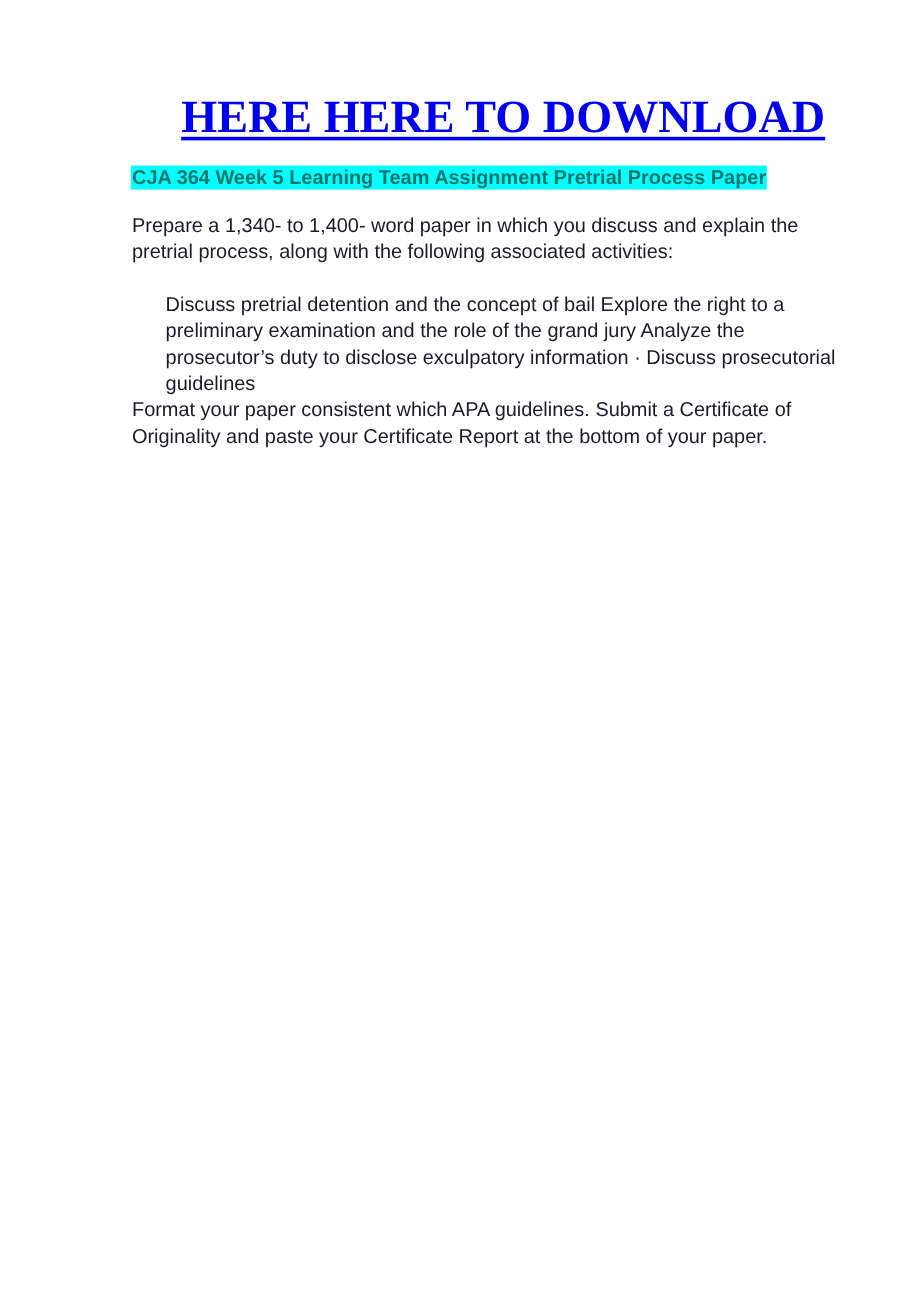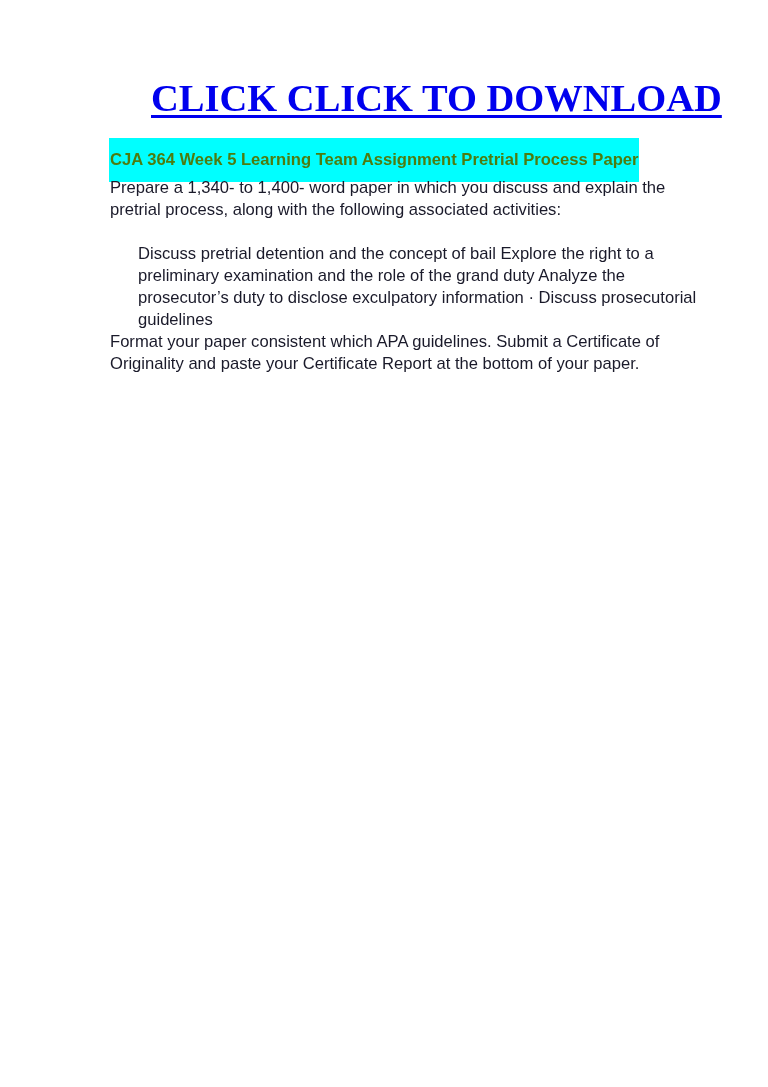--- a/index.html
+++ b/index.html
@@ -32,7 +32,7 @@
 <body>
 
 <div class="page">
-  <a class="download-link">CLICK CLICK TO DOWNLOAD</a>
+  <a class="download-link">HERE HERE TO DOWNLOAD</a>
 
   <div class="doc-title">CJA 364 Week 5 Learning Team Assignment Pretrial Process Paper</div>
 

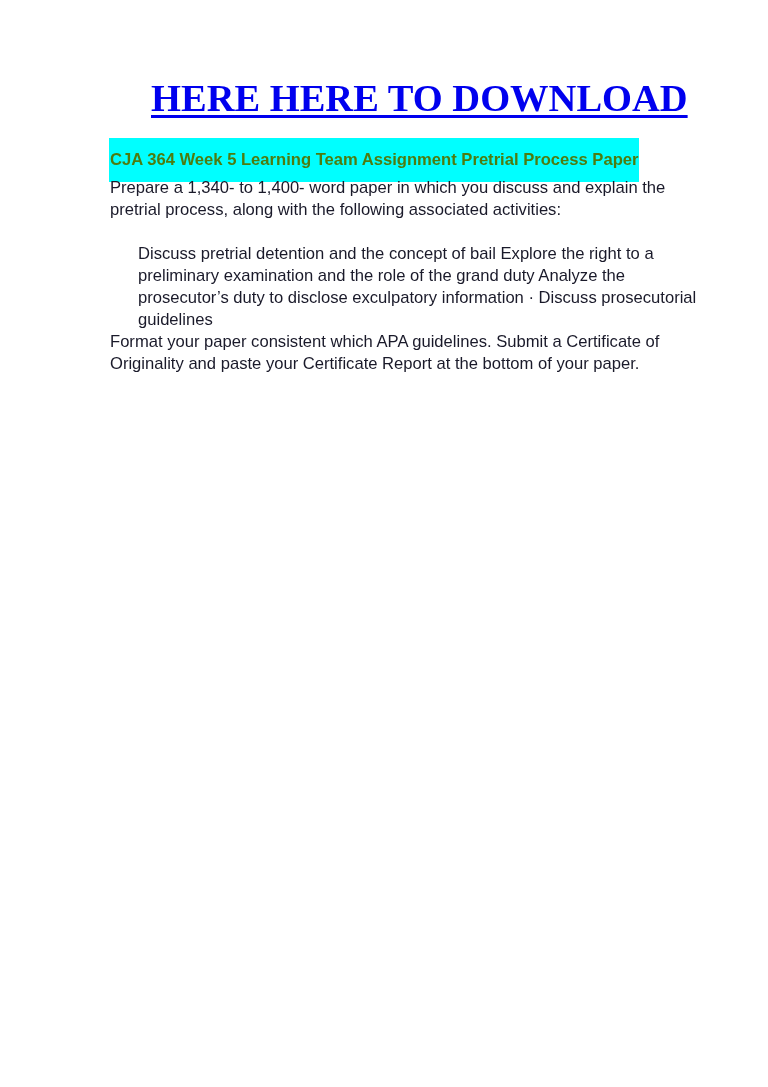--- a/index.html
+++ b/index.html
@@ -15,8 +15,8 @@
     .doc-title {
       position: absolute; left: 109px; top: 138px;
       font-family: "Liberation Sans", sans-serif; font-weight: bold;
-      font-size: 16.6px; line-height: 20px; color: #4d7c0f;
-      background: #00ffff; padding: 12px 1px; white-space: nowrap;
+      font-size: 16.6px; line-height: 20px; color: #0f766e;
+      background: #00ffff; padding: 0 1px; white-space: nowrap;
     }
     .para {
       position: absolute; left: 110px; width: 600px;

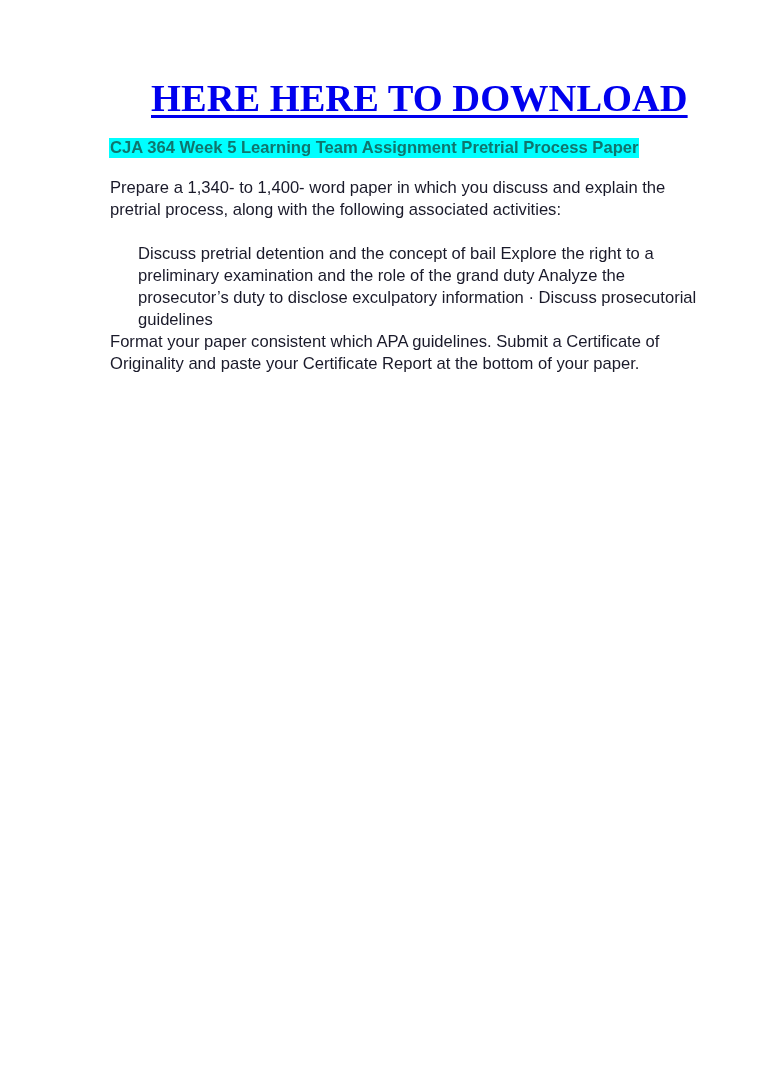--- a/index.html
+++ b/index.html
@@ -43,7 +43,7 @@
 
   <p class="para p2">
     <span class="line">Discuss pretrial detention and the concept of bail Explore the right to a</span>
-    <span class="line">preliminary examination and the role of the grand duty Analyze the</span>
+    <span class="line">preliminary examination and the role of the grand jury Analyze the</span>
     <span class="line">prosecutor’s duty to disclose exculpatory information · Discuss prosecutorial</span>
     <span class="line">guidelines</span>
   </p>

